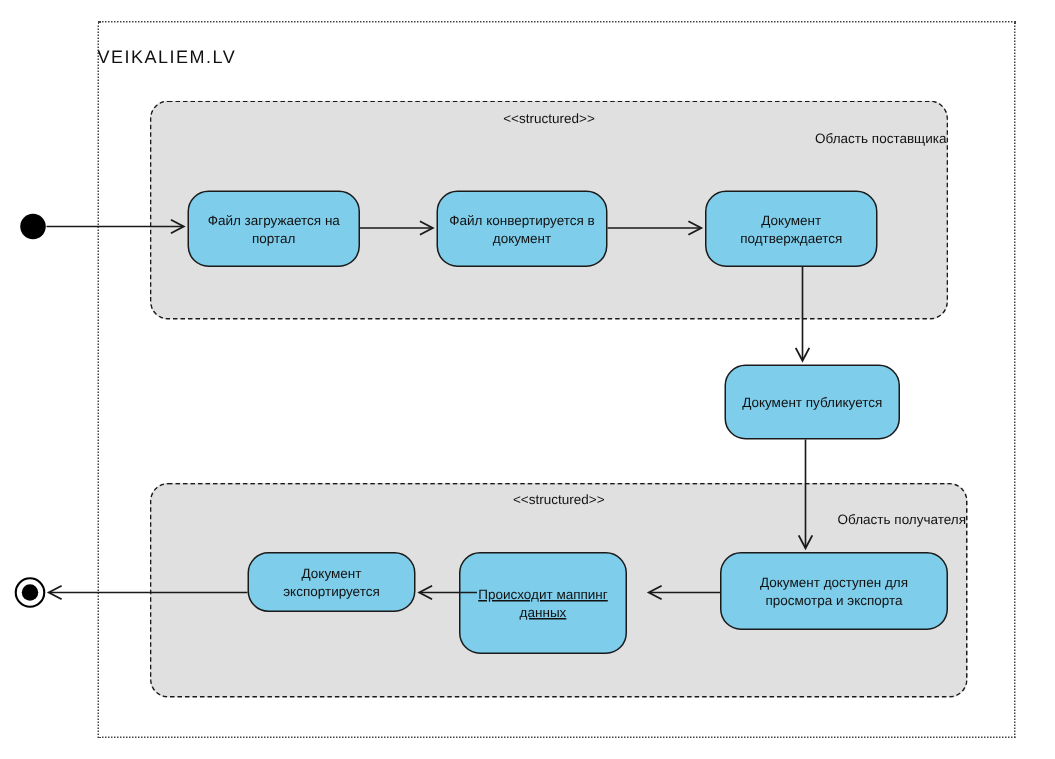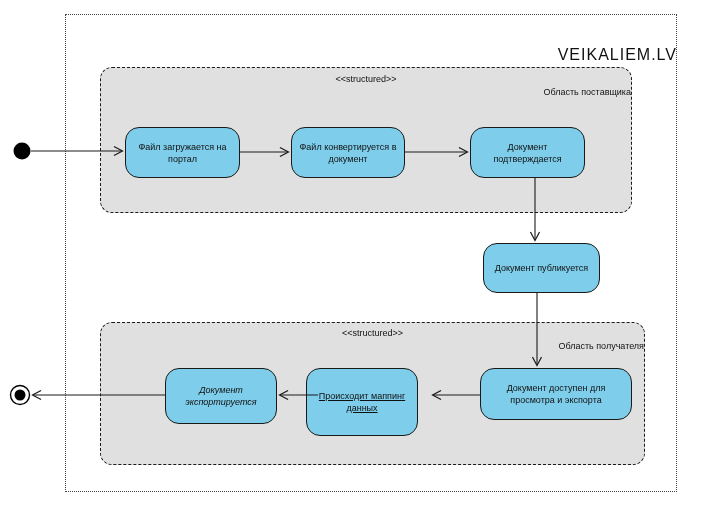--- a/index.html
+++ b/index.html
@@ -11,8 +11,8 @@
     border:1px dotted #444;background:#ffffff;box-sizing:border-box;
   }
   .diagram-title{
-    position:absolute;left:65px;top:46px;width:612px;text-align:right;
-    font-size:16px;letter-spacing:1px;color:#111;
+    position:absolute;left:65px;top:31px;width:612px;text-align:left;
+    font-size:12px;letter-spacing:1px;color:#111;
   }
 
   .region{

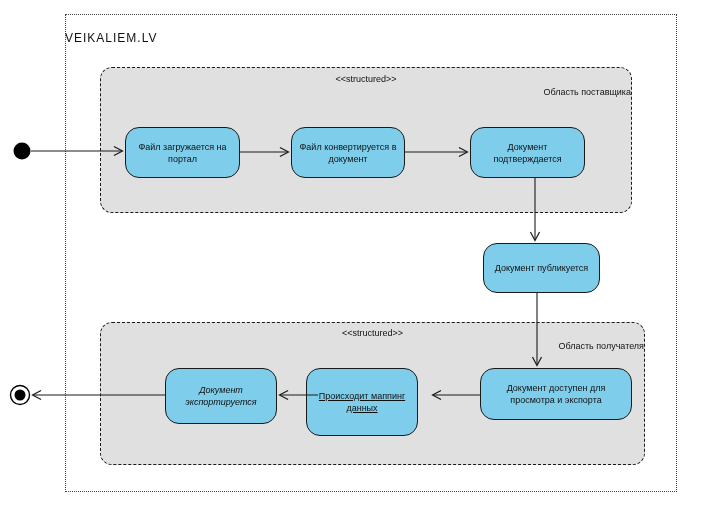--- a/index.html
+++ b/index.html
@@ -39,7 +39,7 @@
   .node-4{left:483px;top:243px;width:117px;height:50px;}
   .node-5{left:480px;top:368px;width:152px;height:52px;}
   .node-6{left:306px;top:368px;width:112px;height:68px;text-decoration:underline;}
-  .node-7{left:165px;top:368px;width:112px;height:56px;font-style:italic;}
+  .node-7{left:165px;top:368px;width:112px;height:40px;}
 
   svg.flow-layer{position:absolute;left:0;top:0;width:703px;height:506px;pointer-events:none;}
 </style>

